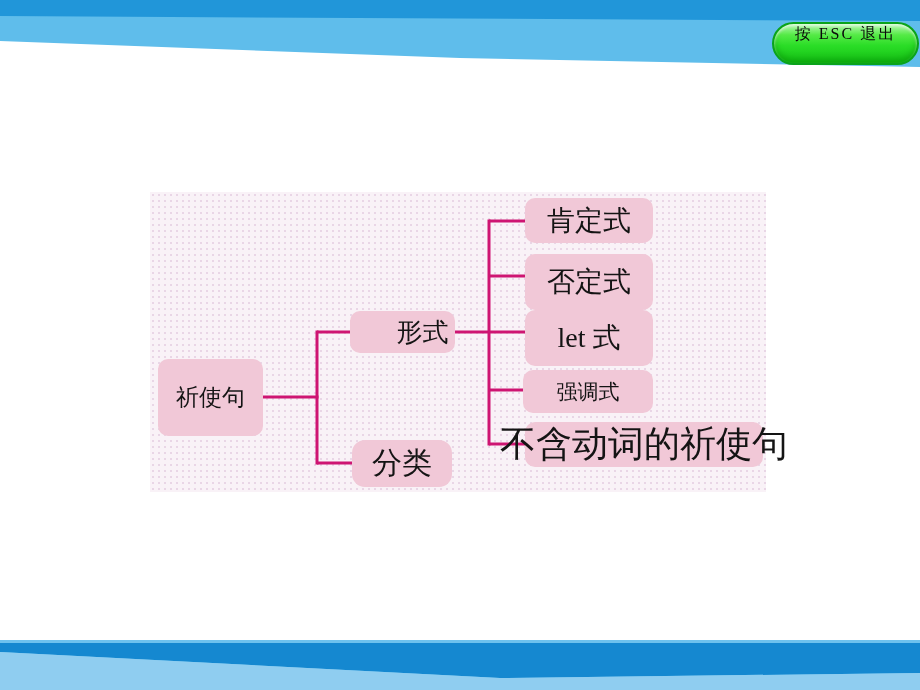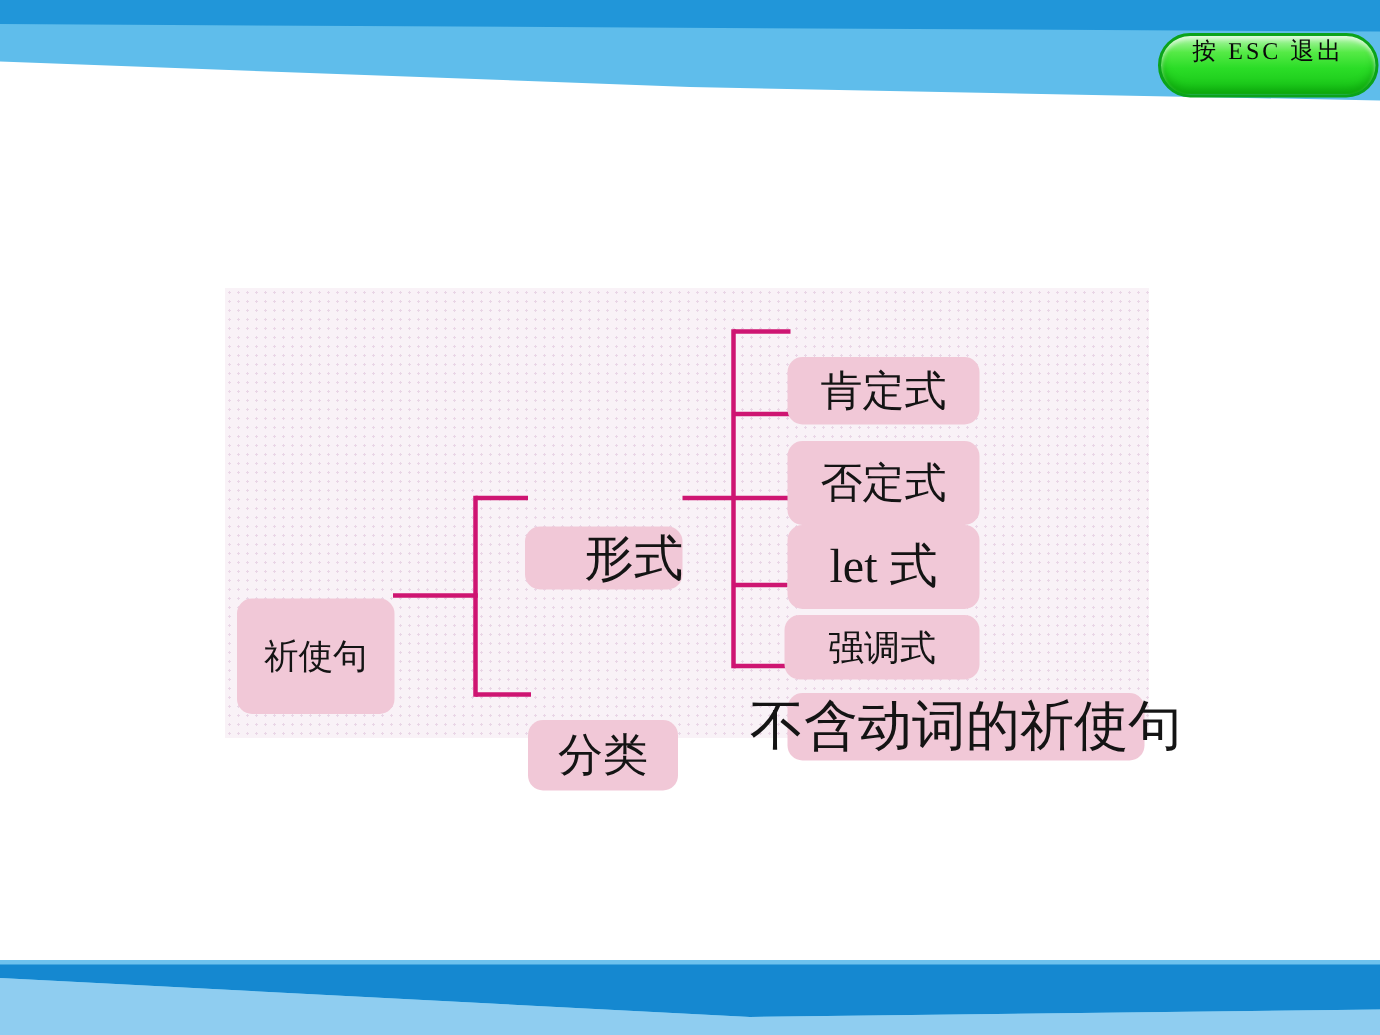--- a/index.html
+++ b/index.html
@@ -53,7 +53,6 @@
     display: flex; align-items: center; justify-content: center;
     color: #141414;
     white-space: nowrap;
-    margin-top: 40px;
   }
   .node-root   { left: 8px;   top: 167px; width: 105px; height: 77px; font-size: 23px; }
   .node-form   { left: 200px; top: 119px; width: 105px; height: 42px; font-size: 33px; padding-left: 40px; }

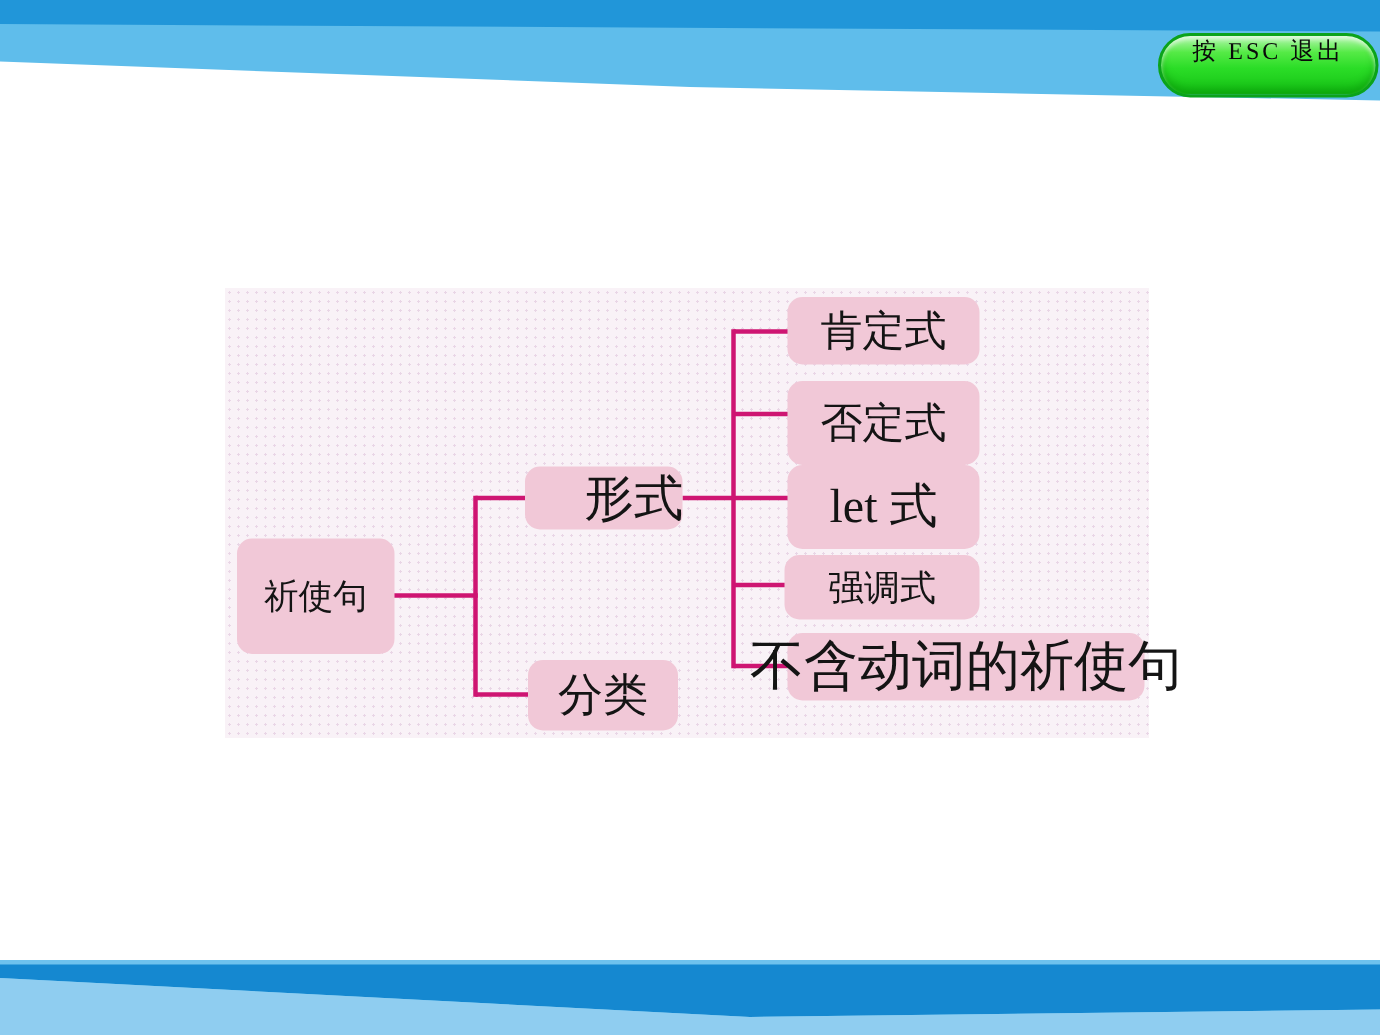--- a/index.html
+++ b/index.html
@@ -55,7 +55,7 @@
     white-space: nowrap;
   }
   .node-root   { left: 8px;   top: 167px; width: 105px; height: 77px; font-size: 23px; }
-  .node-form   { left: 200px; top: 119px; width: 105px; height: 42px; font-size: 33px; padding-left: 40px; }
+  .node-form   { left: 200px; top: 119px; width: 105px; height: 42px; font-size: 26px; padding-left: 40px; }
   .node-cat    { left: 202px; top: 248px; width: 100px; height: 47px; font-size: 30px; }
   .node-leaf1  { left: 375px; top: 6px;   width: 128px; height: 45px; font-size: 28px; }
   .node-leaf2  { left: 375px; top: 62px;  width: 128px; height: 56px; font-size: 28px; }

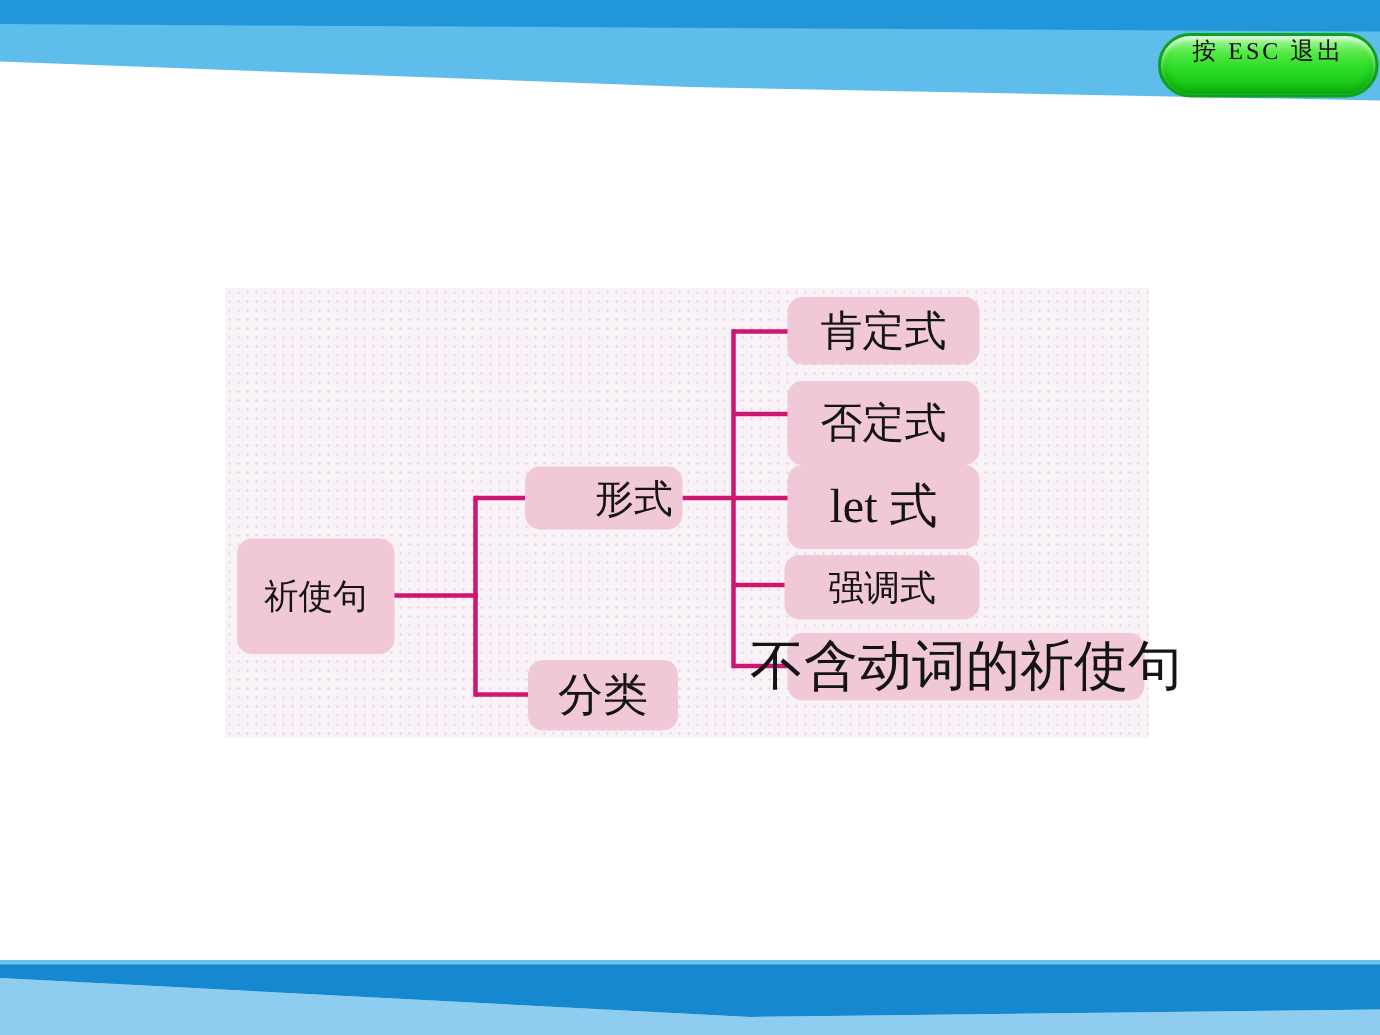--- a/index.html
+++ b/index.html
@@ -59,7 +59,7 @@
   .node-cat    { left: 202px; top: 248px; width: 100px; height: 47px; font-size: 30px; }
   .node-leaf1  { left: 375px; top: 6px;   width: 128px; height: 45px; font-size: 28px; }
   .node-leaf2  { left: 375px; top: 62px;  width: 128px; height: 56px; font-size: 28px; }
-  .node-leaf3  { left: 375px; top: 118px; width: 128px; height: 56px; font-size: 32px; }
+  .node-leaf3  { left: 375px; top: 118px; width: 128px; height: 56px; font-size: 28px; }
   .node-leaf4  { left: 373px; top: 178px; width: 130px; height: 43px; font-size: 24px; }
   .node-leaf5  { left: 375px; top: 230px; width: 238px; height: 45px; font-size: 36px; }
 </style>

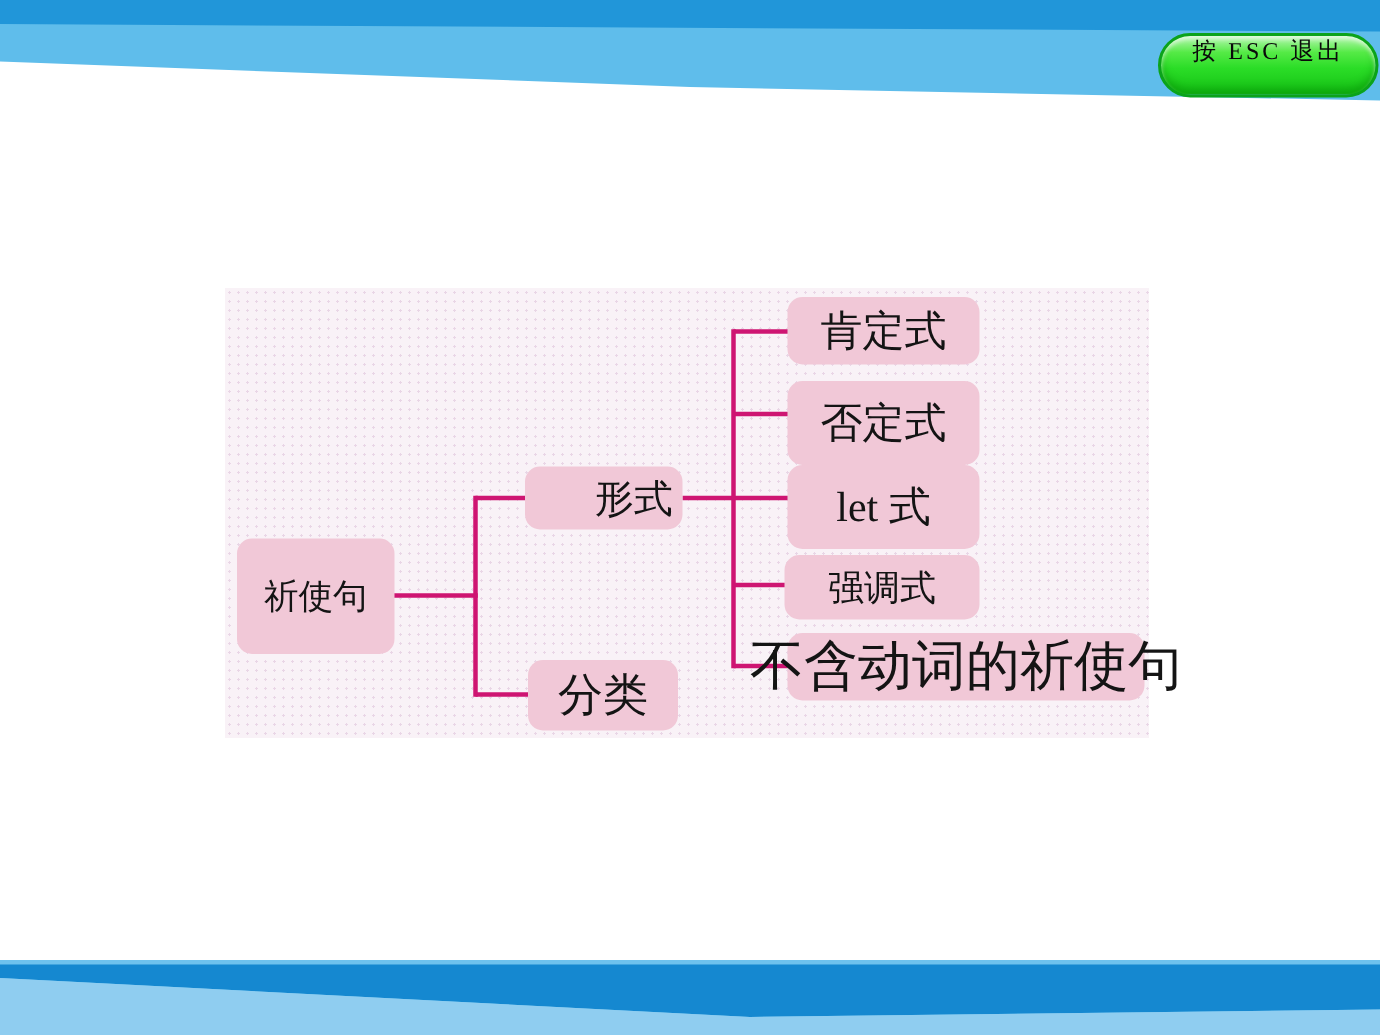--- a/index.html
+++ b/index.html
@@ -60,7 +60,7 @@
   .node-leaf1  { left: 375px; top: 6px;   width: 128px; height: 45px; font-size: 28px; }
   .node-leaf2  { left: 375px; top: 62px;  width: 128px; height: 56px; font-size: 28px; }
   .node-leaf3  { left: 375px; top: 118px; width: 128px; height: 56px; font-size: 28px; }
-  .node-leaf4  { left: 373px; top: 178px; width: 130px; height: 43px; font-size: 24px; }
+  .node-leaf4  { left: 373px; top: 178px; width: 130px; height: 43px; font-size: 21px; }
   .node-leaf5  { left: 375px; top: 230px; width: 238px; height: 45px; font-size: 36px; }
 </style>
 </head>

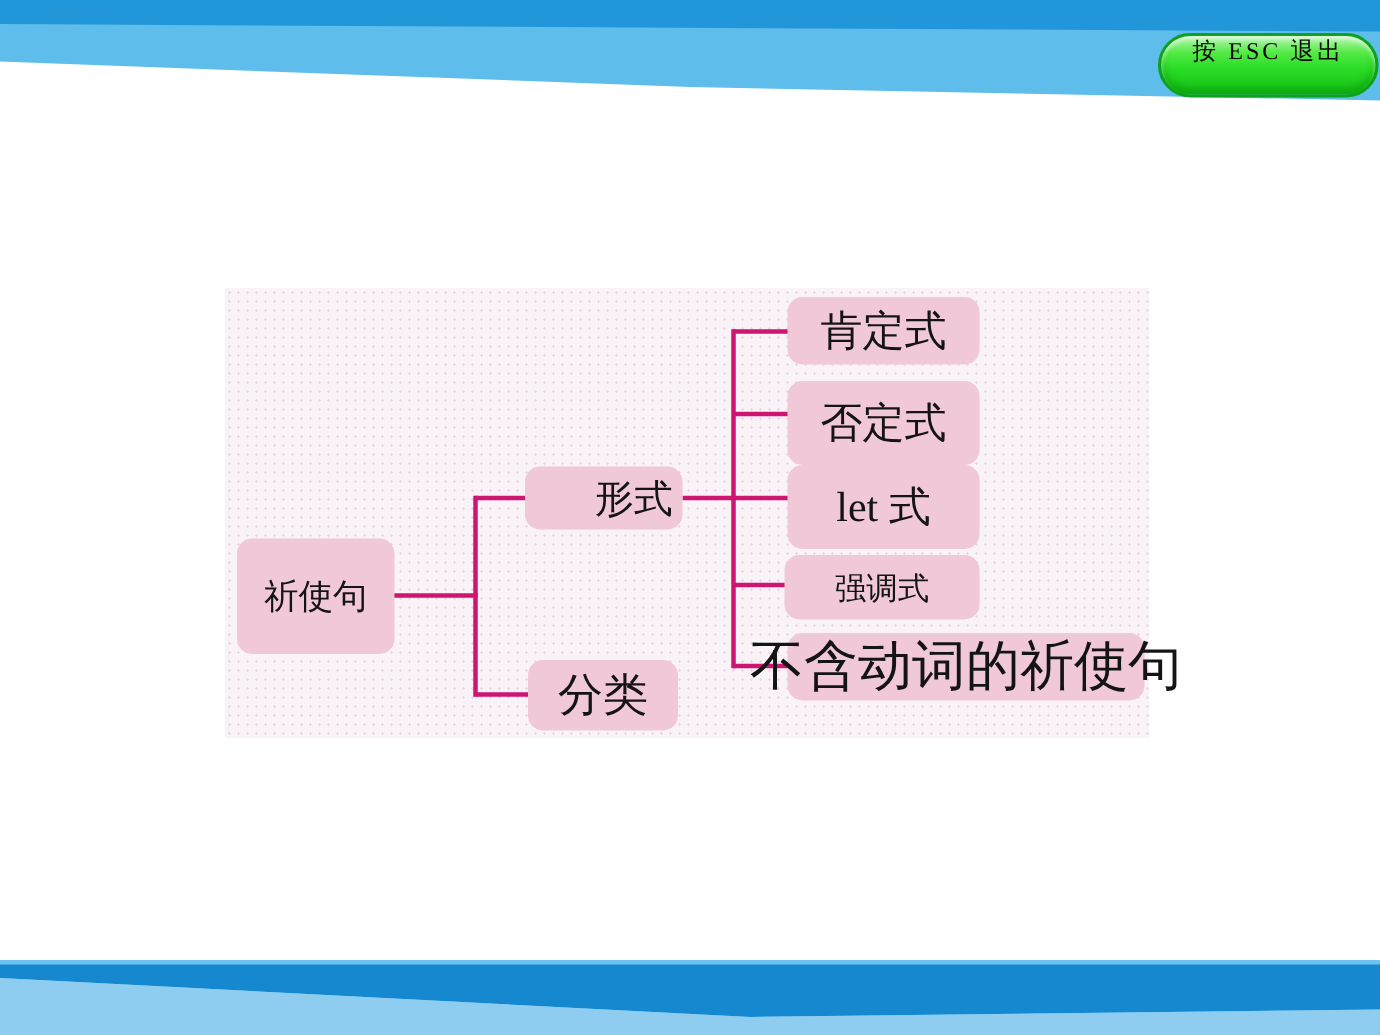--- a/index.html
+++ b/index.html
@@ -56,7 +56,7 @@
   }
   .node-root   { left: 8px;   top: 167px; width: 105px; height: 77px; font-size: 23px; }
   .node-form   { left: 200px; top: 119px; width: 105px; height: 42px; font-size: 26px; padding-left: 40px; }
-  .node-cat    { left: 202px; top: 248px; width: 100px; height: 47px; font-size: 30px; }
+  .node-cat    { left: 202px; top: 248px; width: 100px; height: 47px; font-size: 30px; border-radius: 13px; }
   .node-leaf1  { left: 375px; top: 6px;   width: 128px; height: 45px; font-size: 28px; }
   .node-leaf2  { left: 375px; top: 62px;  width: 128px; height: 56px; font-size: 28px; }
   .node-leaf3  { left: 375px; top: 118px; width: 128px; height: 56px; font-size: 28px; }

